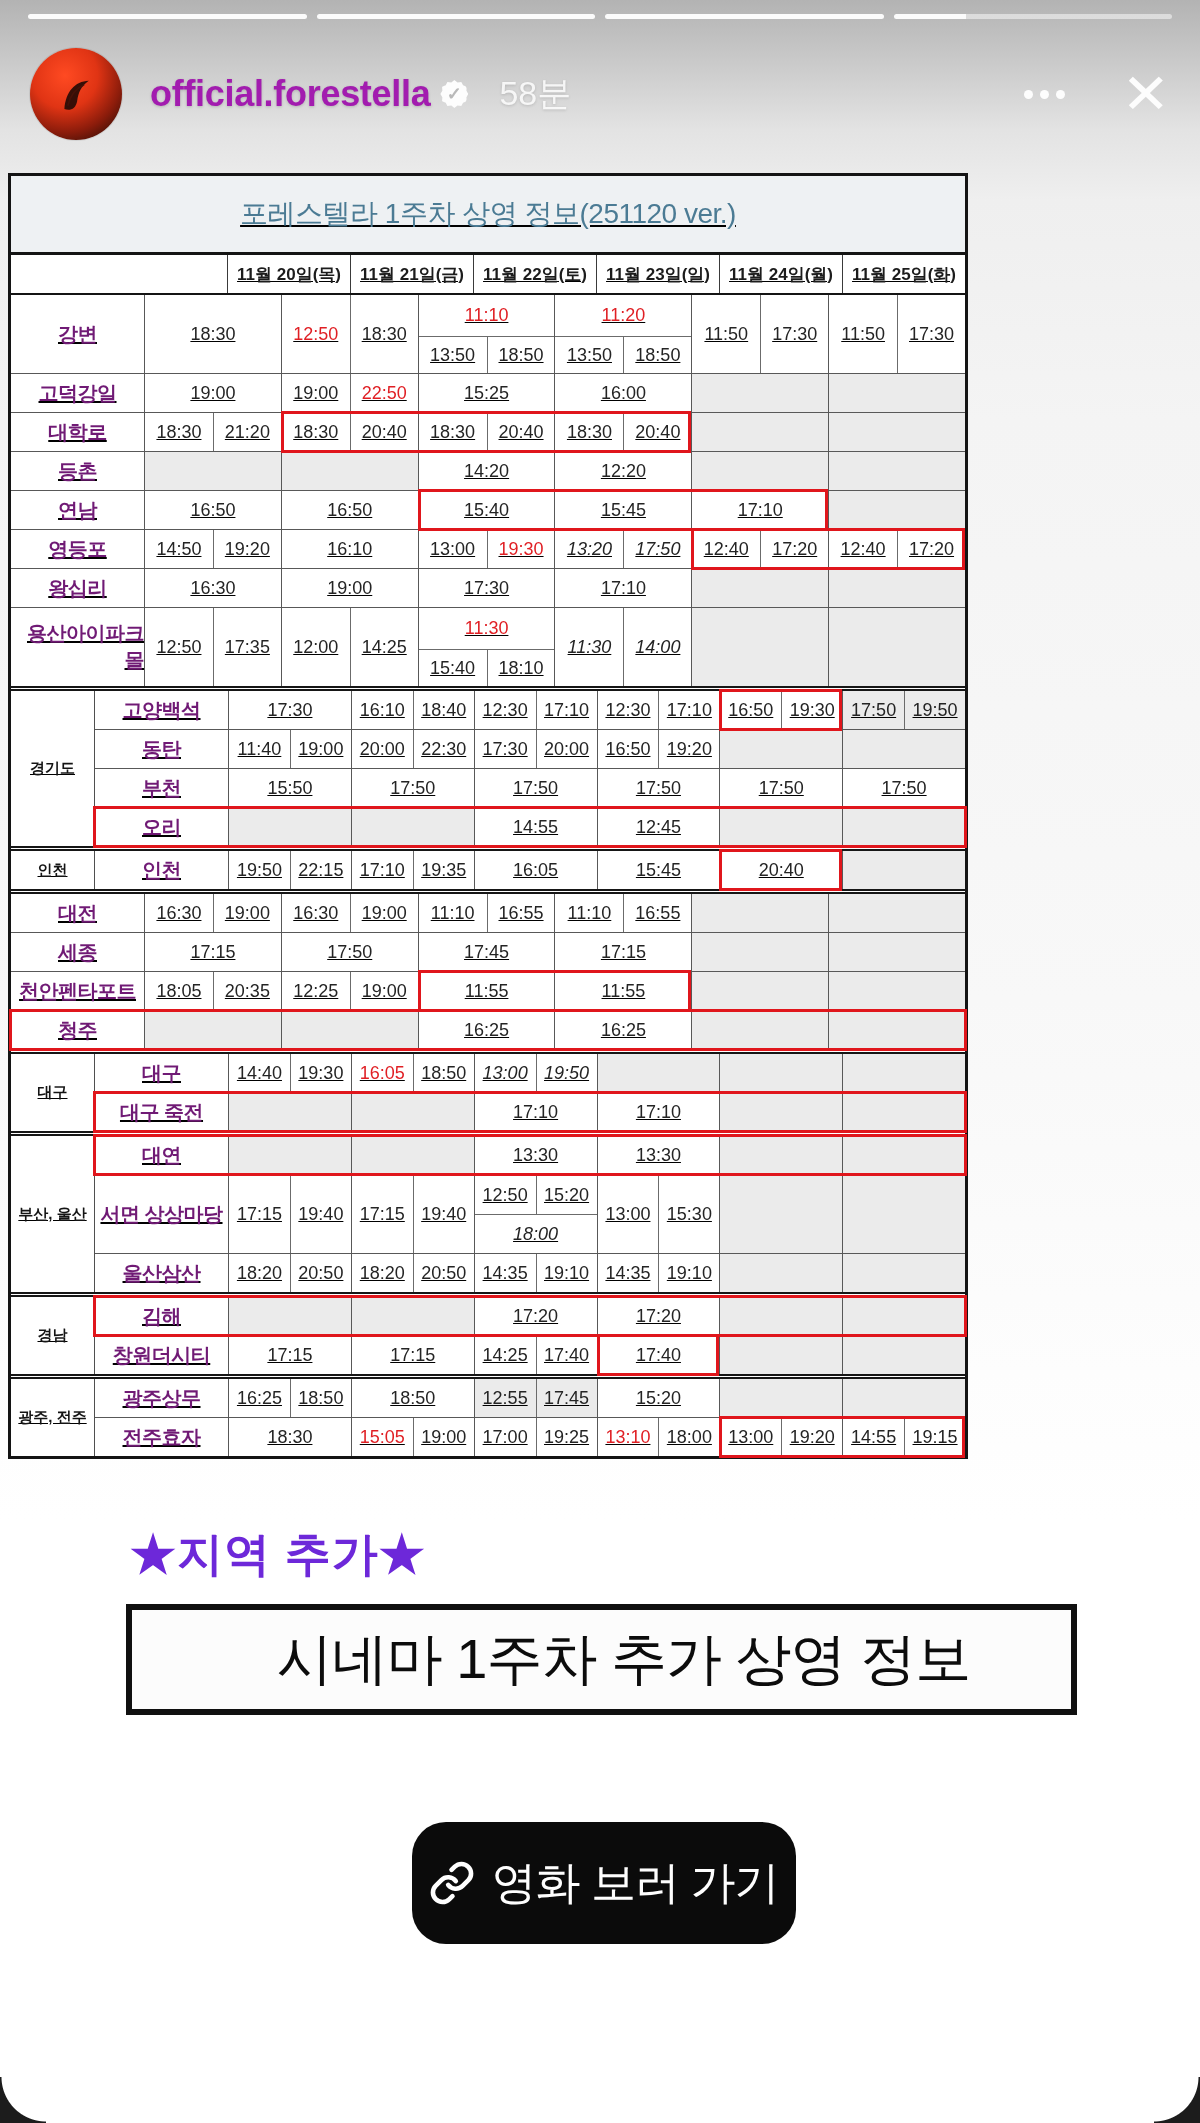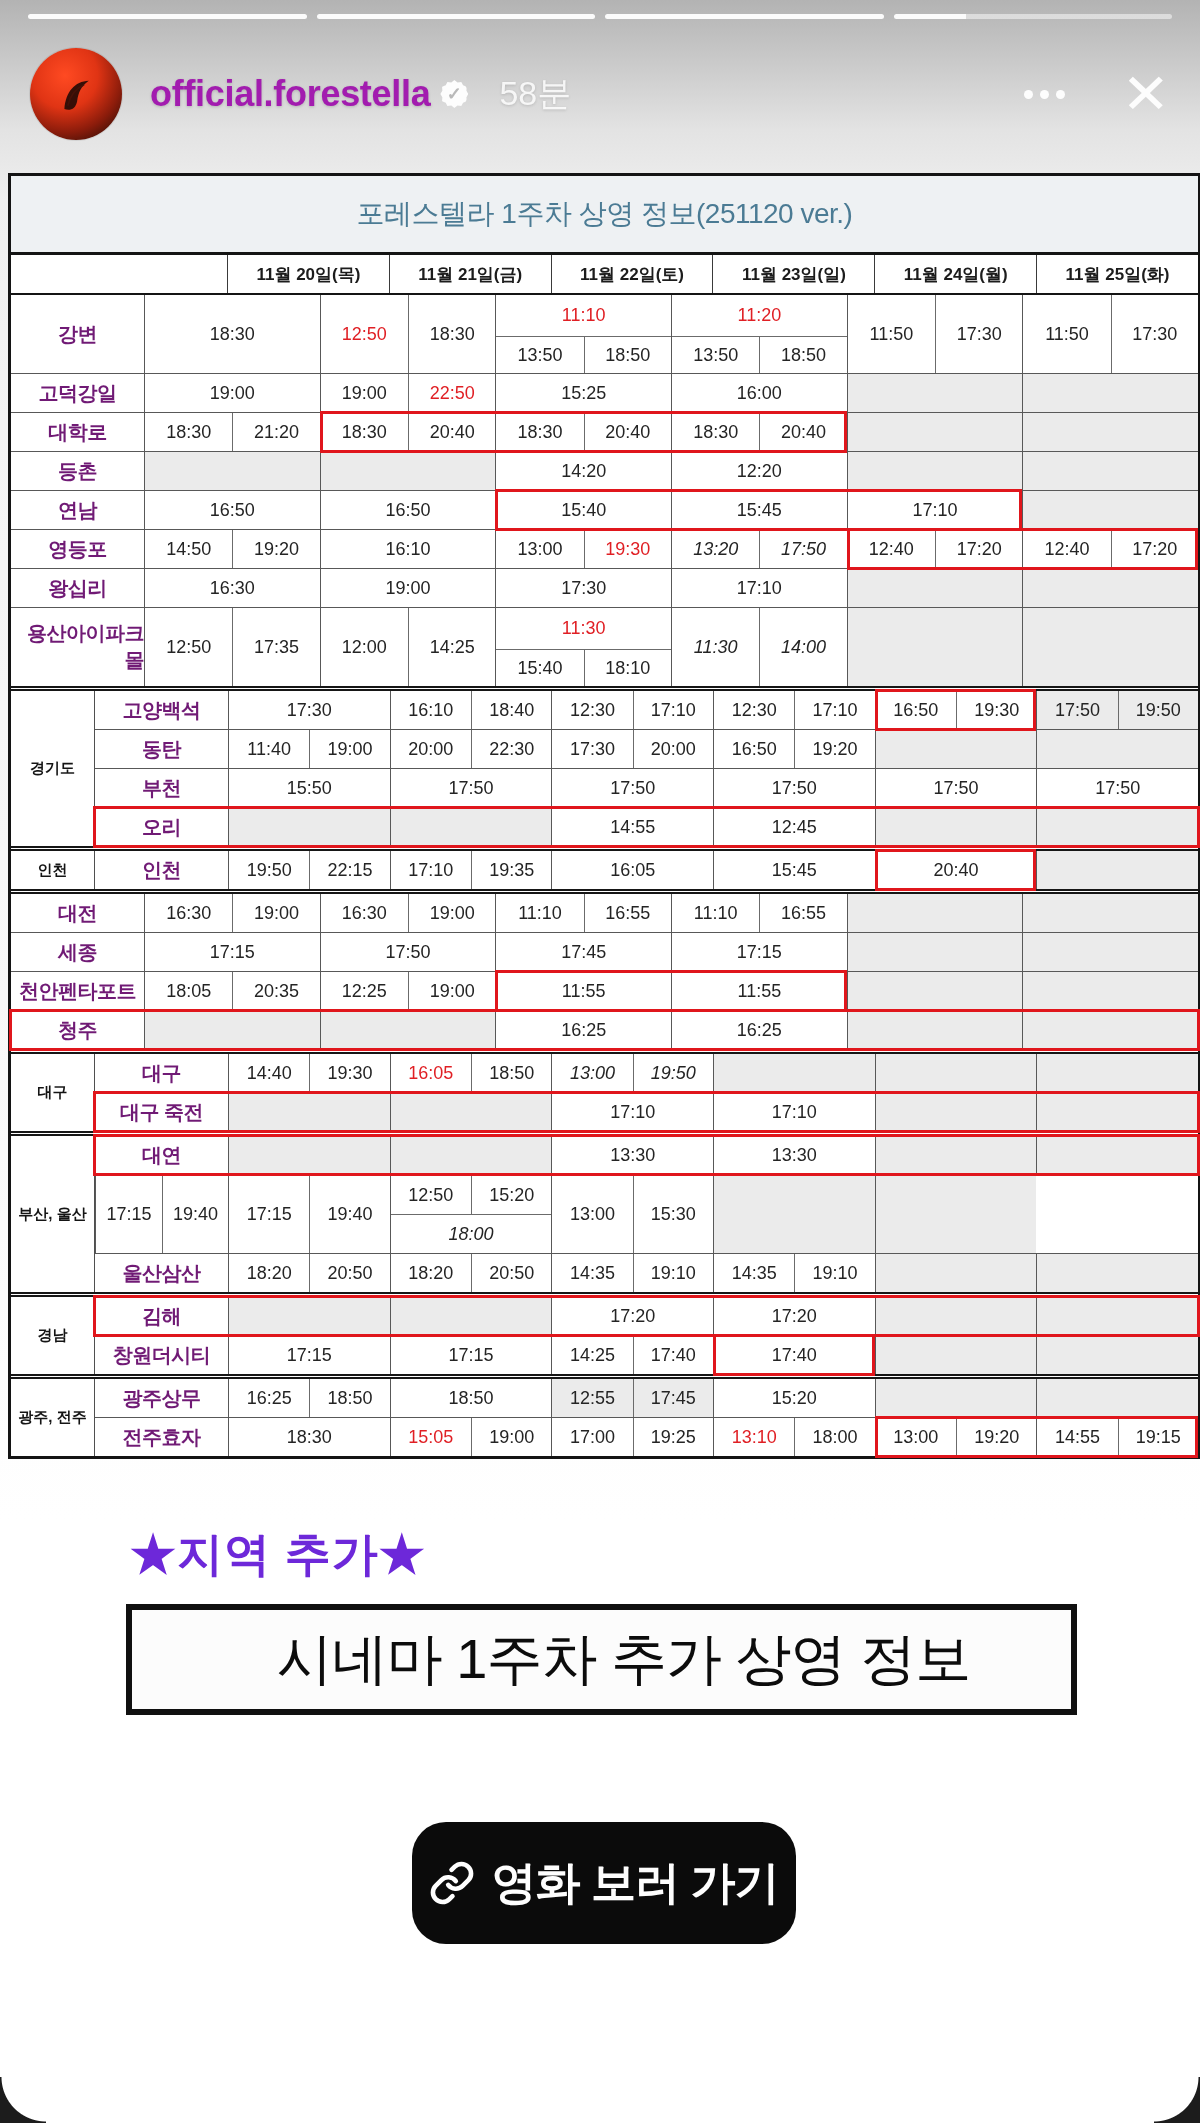--- a/index.html
+++ b/index.html
@@ -26,7 +26,7 @@
   .more-btn i{width:9px;height:9px;border-radius:50%;background:#fdfdfd;display:block;}
   .close-btn{margin-left:46px;font-size:58px;font-weight:100;color:#fdfdfd;line-height:1;cursor:pointer;transform:scaleY(0.95);}
   
-  .table-wrap{position:absolute;left:8px;top:173px;width:1193px;border:3px solid #141414;background:#ffffff;box-sizing:border-box;}
+  .table-wrap{position:absolute;left:8px;top:173px;width:960px;border:3px solid #141414;background:#ffffff;box-sizing:border-box;text-decoration:underline;}
   .title-row{height:76px;background:#eef1f3;border-bottom:3px solid #141414;display:flex;align-items:center;justify-content:center;
     color:#4b7b94;font-size:28px;font-weight:500;letter-spacing:-0.5px;}
   .dates-row{height:38px;display:grid;grid-template-columns:216px repeat(6,1fr);border-bottom:2px solid #141414;background:#fff;}

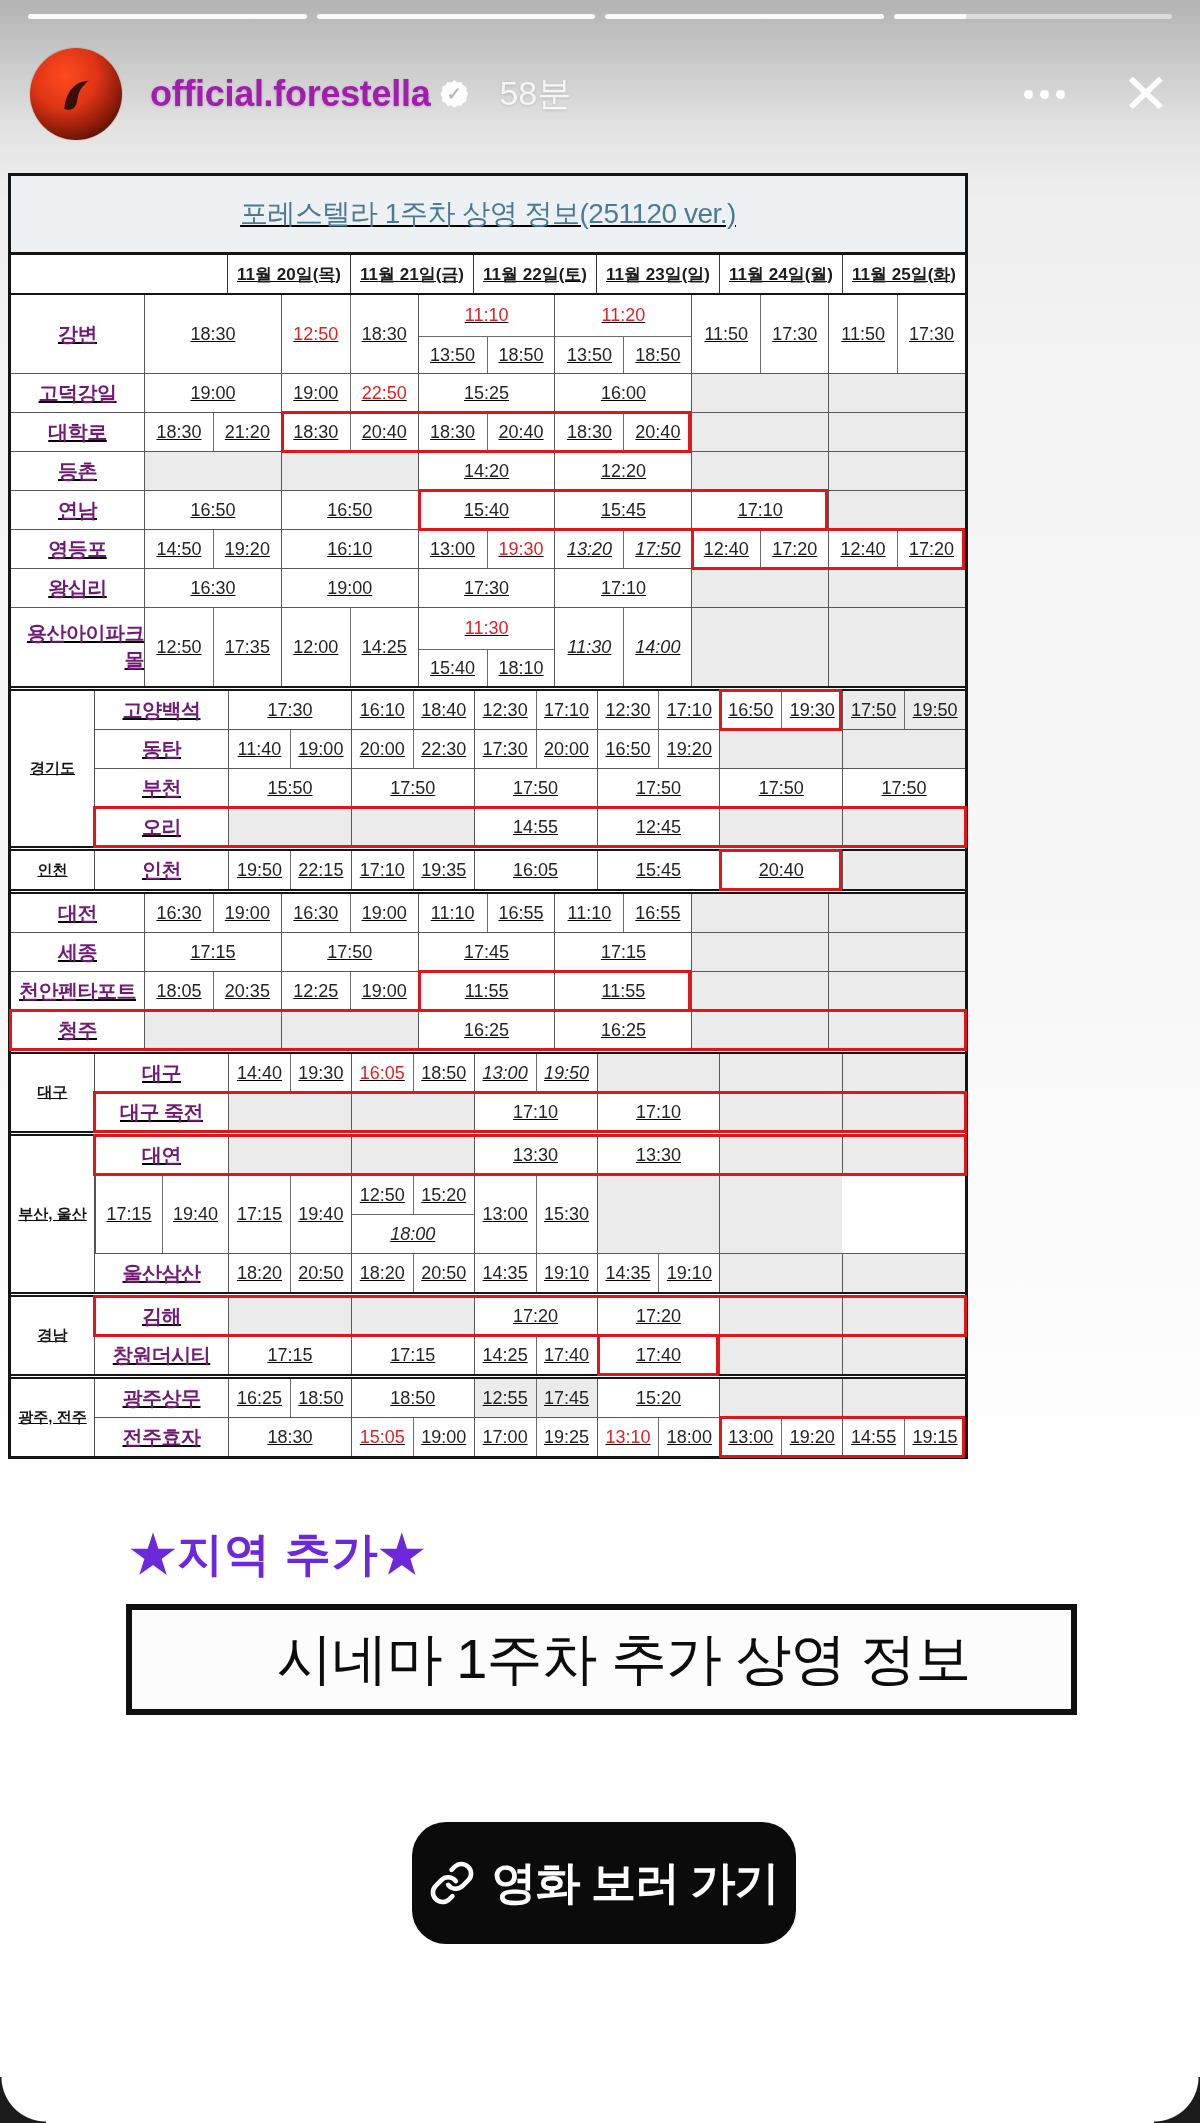--- a/index.html
+++ b/index.html
@@ -694,6 +694,7 @@
             <div class="redbox" style="left: -2px; width: calc(100% + 4px);"></div>
           </div>
           <div class="trow tall">
+            <div class="tname">서면 상상마당</div>
             <div class="cell two">
               <div class="half">
                 <span class="val">17:15</span>

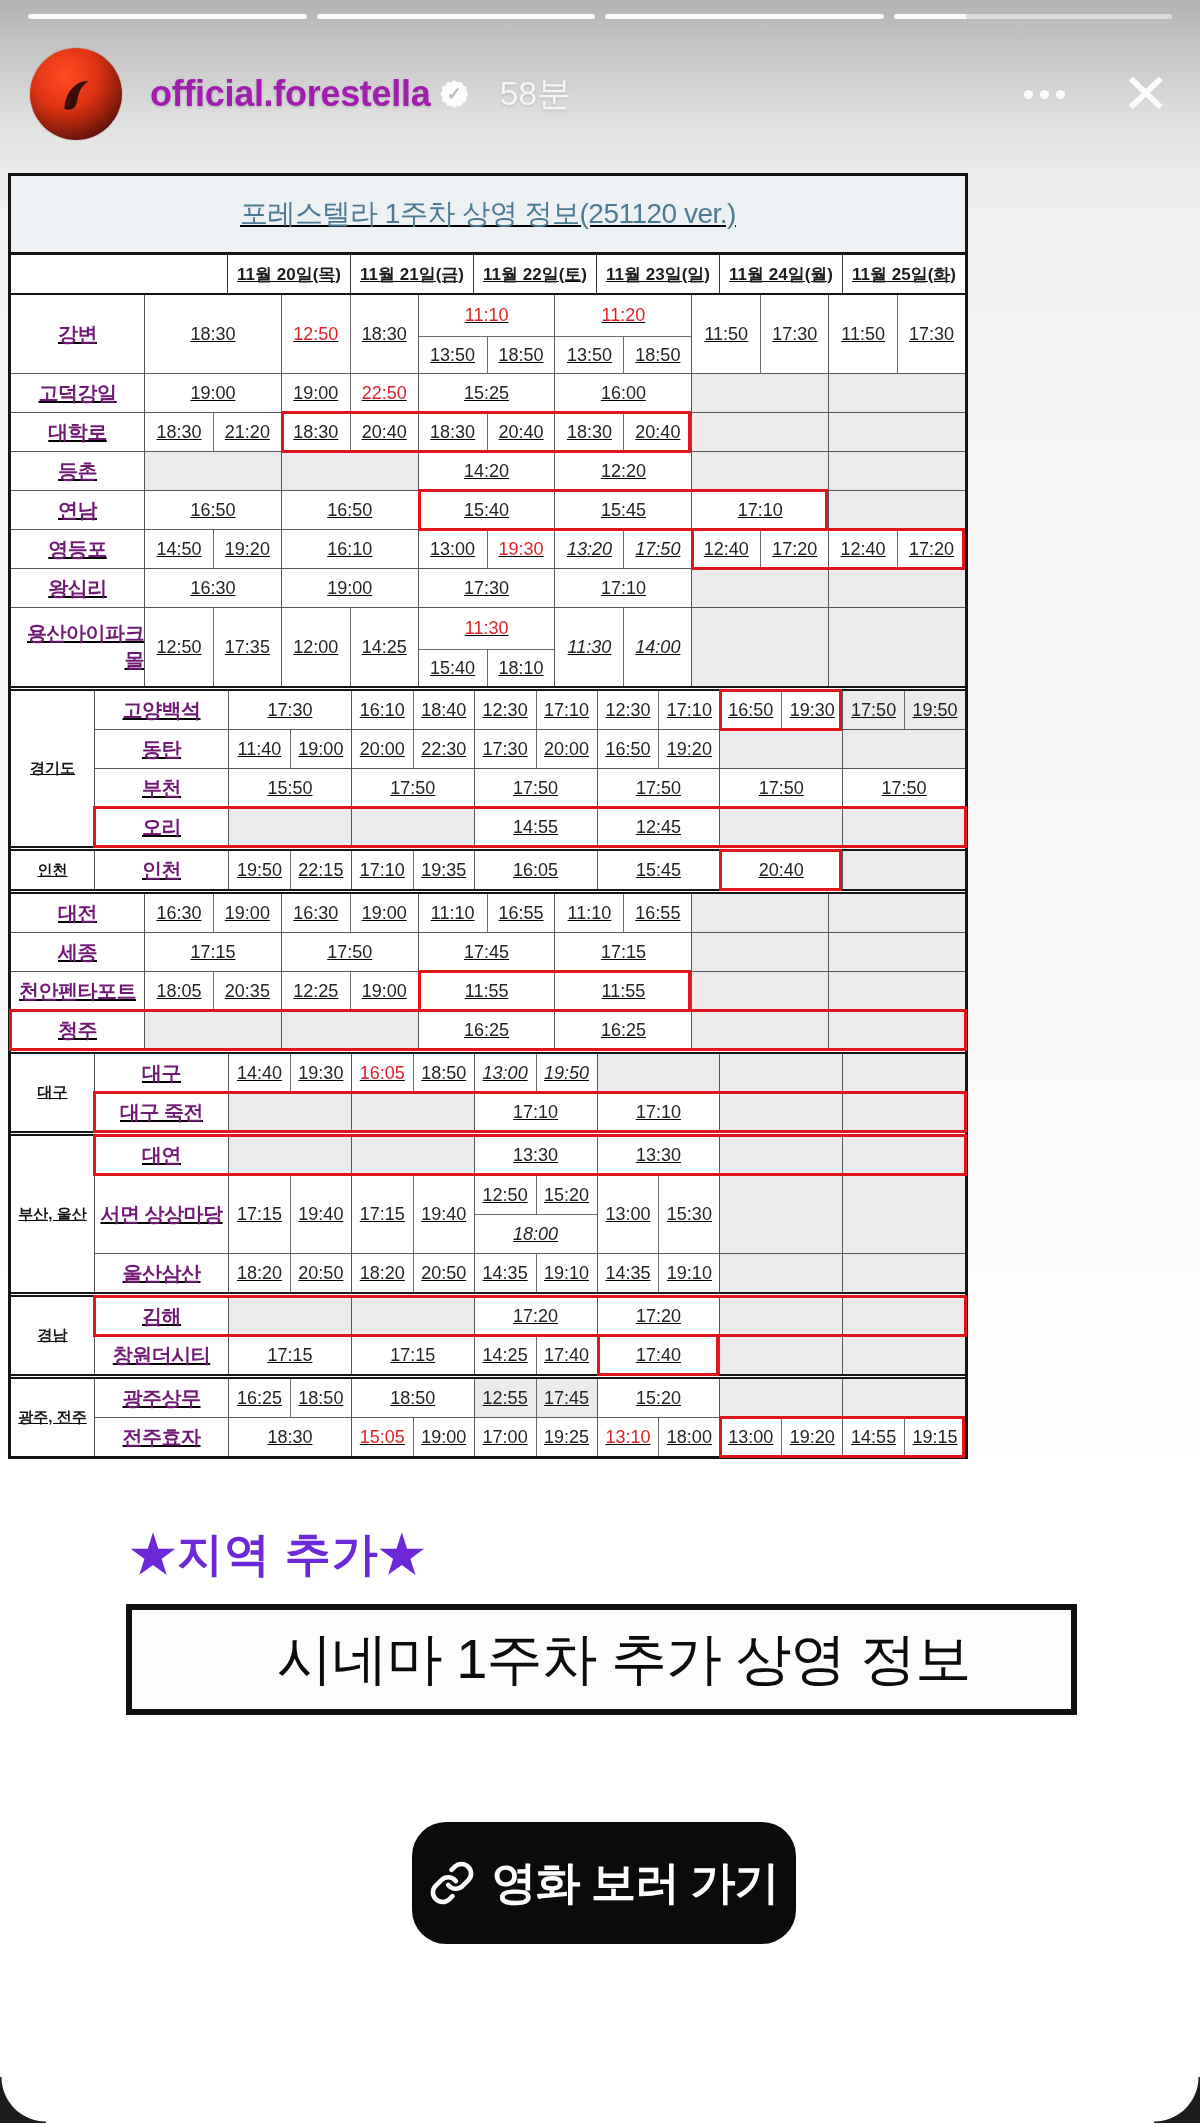--- a/index.html
+++ b/index.html
@@ -64,7 +64,7 @@
   .info-box span{font-size:56px;font-weight:500;color:#0c0c0c;letter-spacing:-1px;margin-left:44px;}
   .link-button{position:absolute;left:412px;top:1822px;width:384px;height:122px;background:#0b0b0b;border-radius:34px;
     display:flex;align-items:center;justify-content:center;gap:16px;cursor:pointer;}
-  .link-button span{color:#fefefe;font-size:45px;font-weight:700;letter-spacing:-1px;}
+  .link-button span{color:#fefefe;font-size:45px;font-weight:400;letter-spacing:-1px;}
   .corner{position:absolute;width:46px;height:46px;bottom:0;}
   .corner.bl{left:0;background:radial-gradient(circle at 100% 0,transparent 44px,#1c1c1c 45px);}
   .corner.br{right:0;background:radial-gradient(circle at 0 0,transparent 44px,#1c1c1c 45px);}

